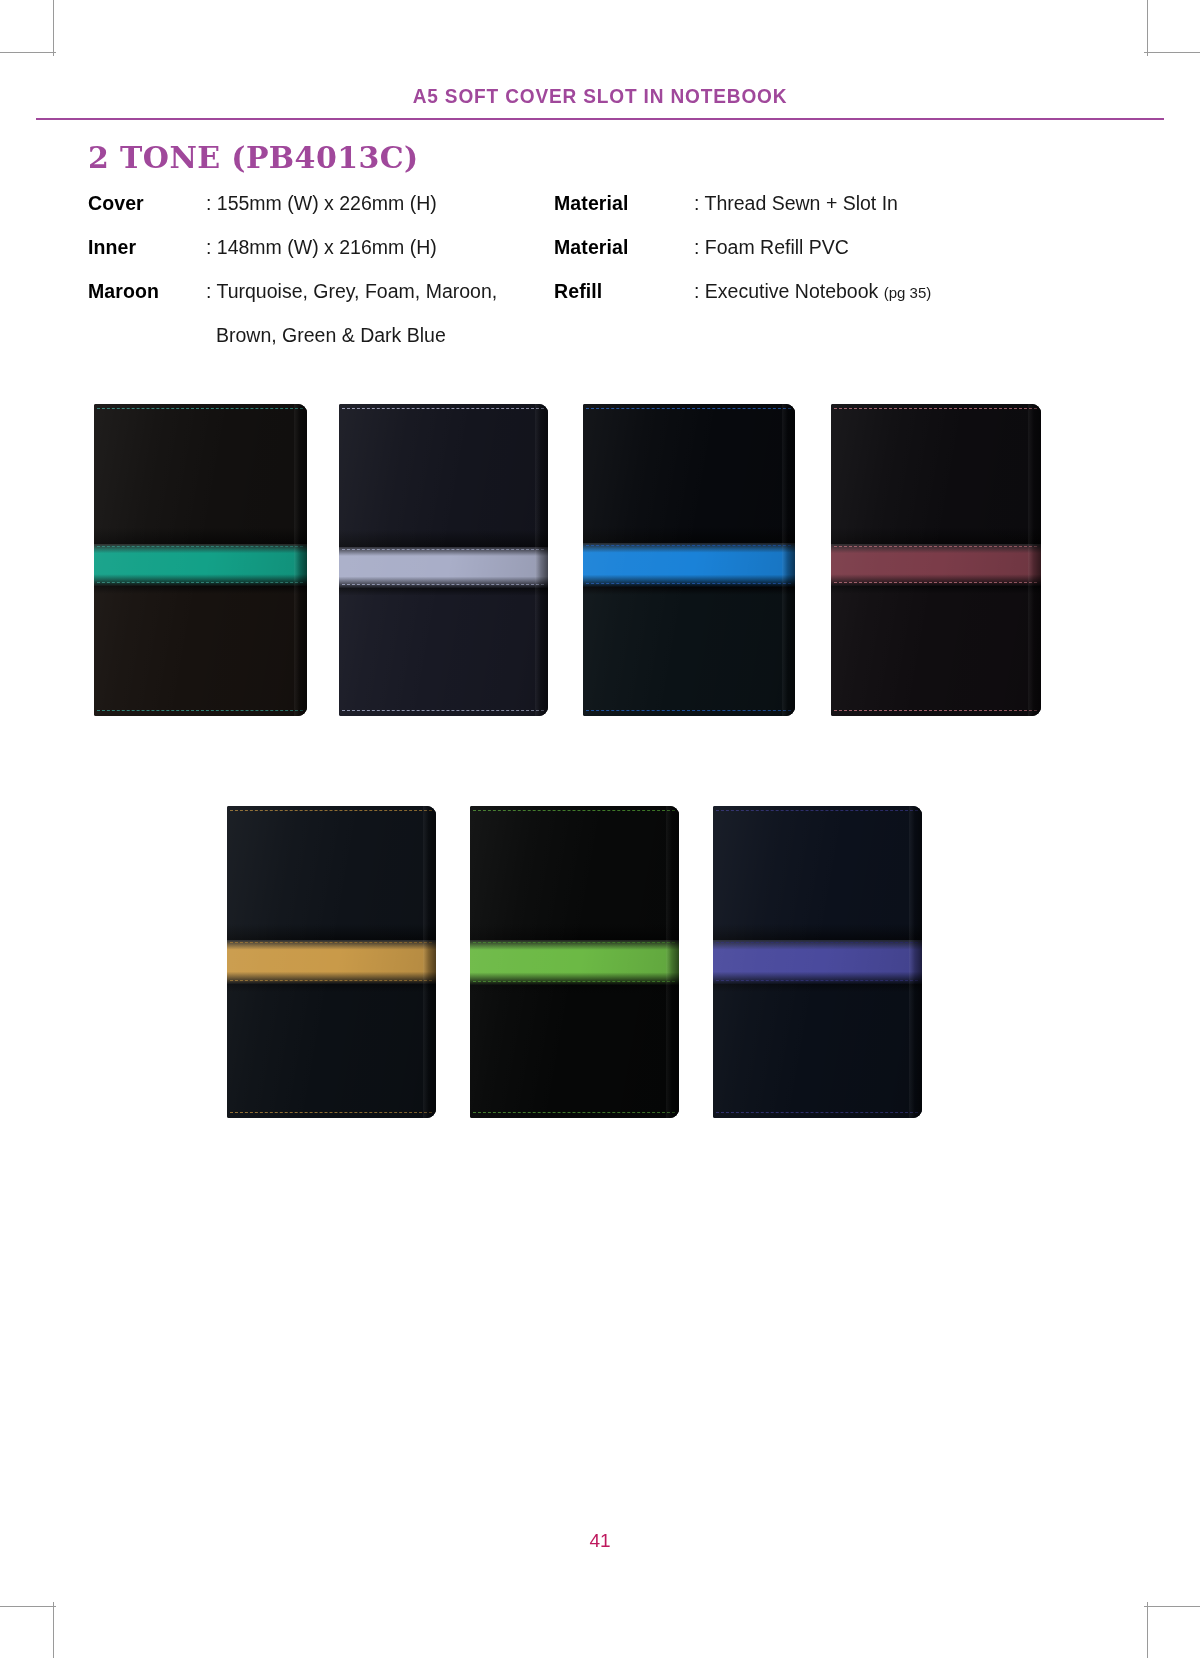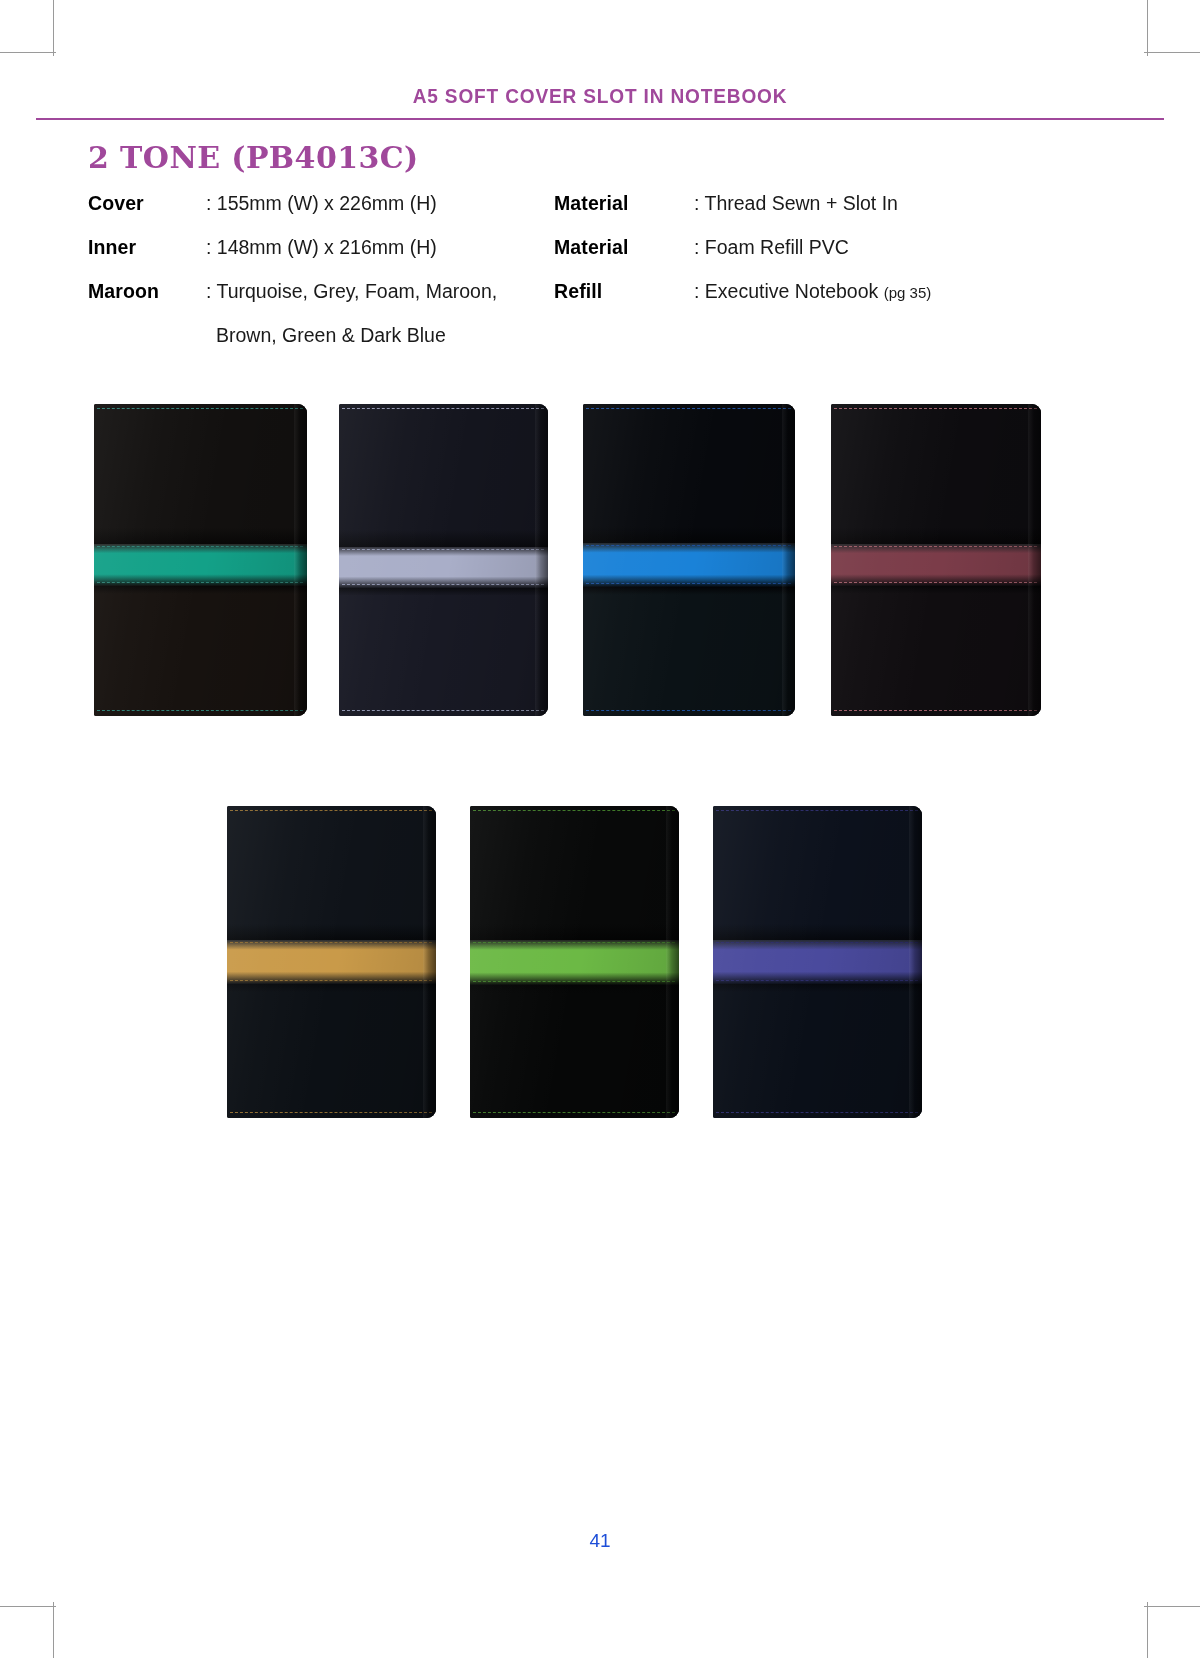--- a/index.html
+++ b/index.html
@@ -204,7 +204,7 @@
     width: 1200px;
     text-align: center;
     font-size: 19px;
-    color: #1d4ed8;
+    color: #be185d;
   }
 </style>
 </head>

